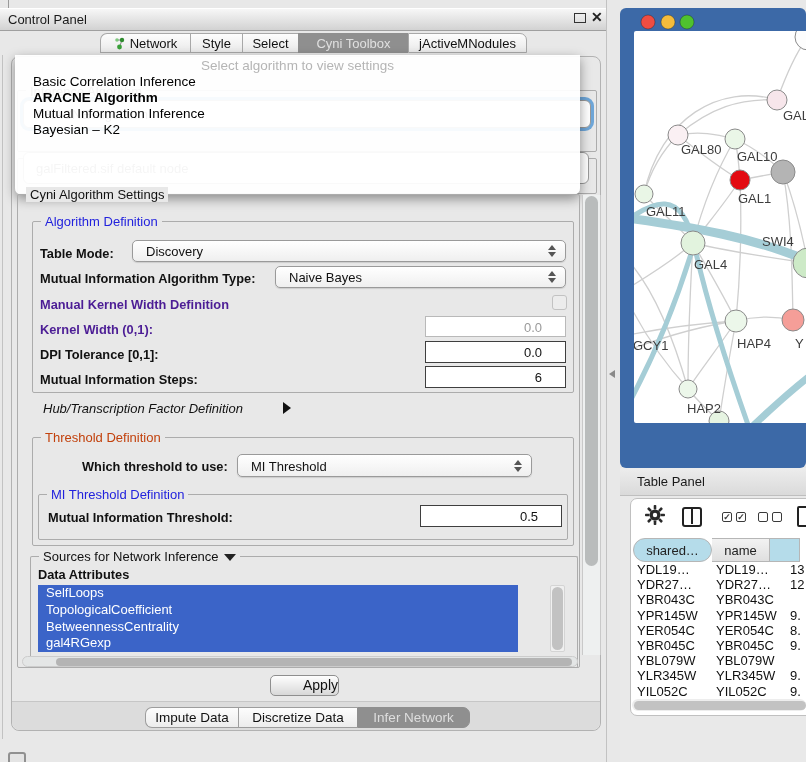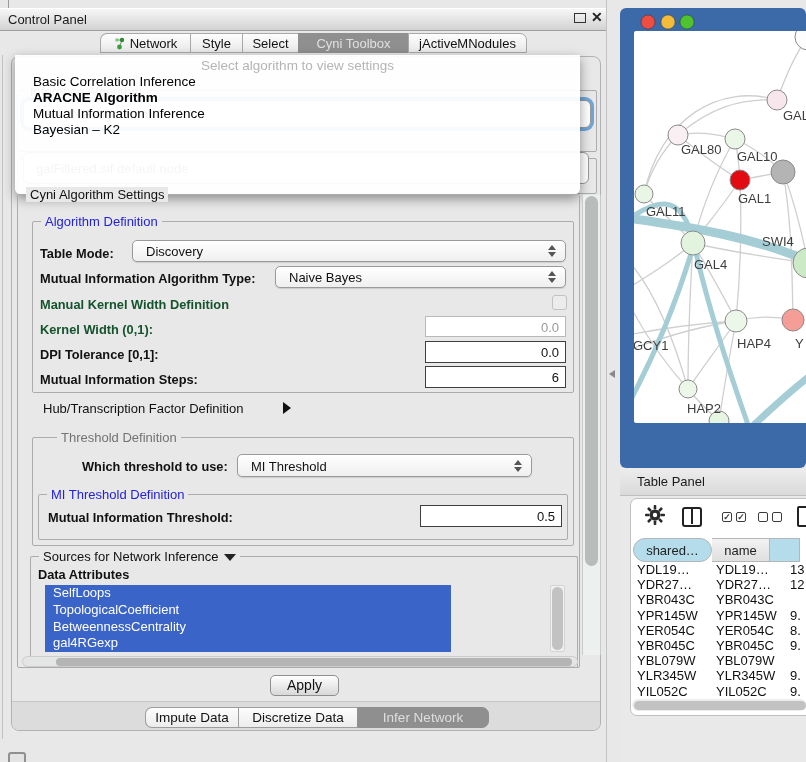--- a/index.html
+++ b/index.html
@@ -49,7 +49,7 @@
 #srcbox { left:30px; top:556px; width:548px; height:112px; border-bottom:none; }
 
 .lbl { font-size:12.8px; font-weight:bold; color:#111; white-space:nowrap; }
-.lbl.dis { color:#14532d; }
+.lbl.dis { color:#4c1d95; }
 .combo { background:linear-gradient(#ffffff,#efefef); border:1px solid #9a9a9a; border-radius:5px; box-shadow:0 1px 1px rgba(0,0,0,0.12); }
 .combo .v { position:absolute; left:13px; top:50%; transform:translateY(-50%); font-size:13px; color:#111; }
 .carrows { position:absolute; right:9px; top:50%; transform:translateY(-50%); display:flex; flex-direction:column; align-items:center; }

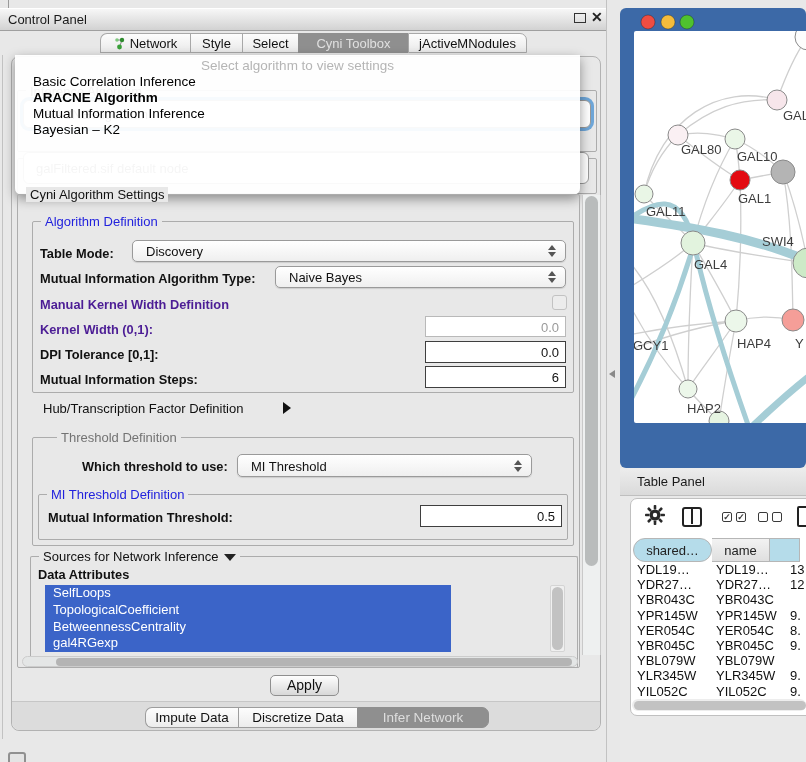--- a/index.html
+++ b/index.html
@@ -56,7 +56,7 @@
 .carrows .up { width:0; height:0; border-left:4px solid transparent; border-right:4px solid transparent; border-bottom:5px solid #555; margin-bottom:2px; }
 .carrows .dn { width:0; height:0; border-left:4px solid transparent; border-right:4px solid transparent; border-top:5px solid #555; }
 
-.tfield { background:#fff; font-size:13px; color:#111; text-align:right; padding:3px 6px 0 0; }
+.tfield { background:#fff; font-size:13px; color:#111; text-align:right; padding:3px 23px 0 0; }
 .tfield.dis { border:1px solid #b9b9b9; color:#9a9a9a; }
 .tfield.en { border:1.5px solid #3f3f3f; }
 

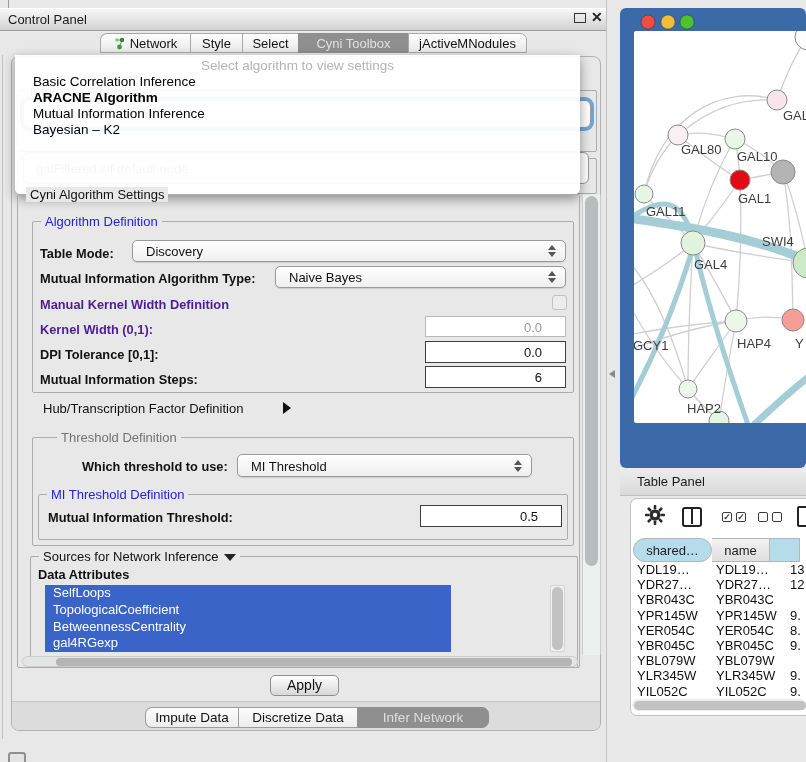--- a/index.html
+++ b/index.html
@@ -62,7 +62,7 @@
 
 #kcheck { left:552px; top:295px; width:15px; height:15px; border:1px solid #c2c2c2; border-radius:3px; background:#ececec; }
 
-#hubrow { left:43px; top:401px; font-size:13px; color:#111; }
+#hubrow { left:43px; top:401px; font-size:13px; color:#111;font-style:italic; }
 #hub-arrow { left:283px; top:402px; width:0; height:0; border-top:6px solid transparent; border-bottom:6px solid transparent; border-left:8px solid #111; }
 
 #src-arrow { display:inline-block; width:0; height:0; border-left:6px solid transparent; border-right:6px solid transparent; border-top:7px solid #222; vertical-align:middle; margin-left:5px; }

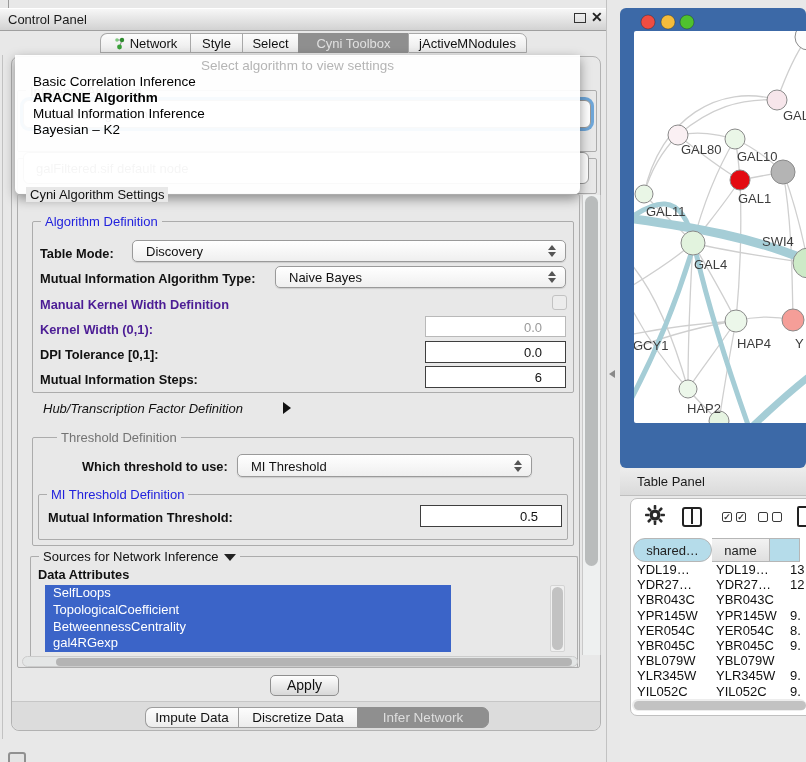--- a/index.html
+++ b/index.html
@@ -26,7 +26,7 @@
 .group { border:1px solid #acacac; border-radius:2px; }
 .gtitle { position:absolute; top:-8px; left:8px; background:#e8e8e8; padding:0 4px; font-size:13px; color:#111; white-space:nowrap; }
 .gtitle.blue { color:#2222dd; }
-.gtitle.green { color:#737373;margin-left:16px; }
+.gtitle.green { color:#c2410c; }
 
 #groupA { left:17px; top:90px; width:580px; height:62px; }
 #groupA .gt { position:absolute; top:-7px; left:8px; background:#e8e8e8; padding:0 4px; font-size:13px; color:#333; }

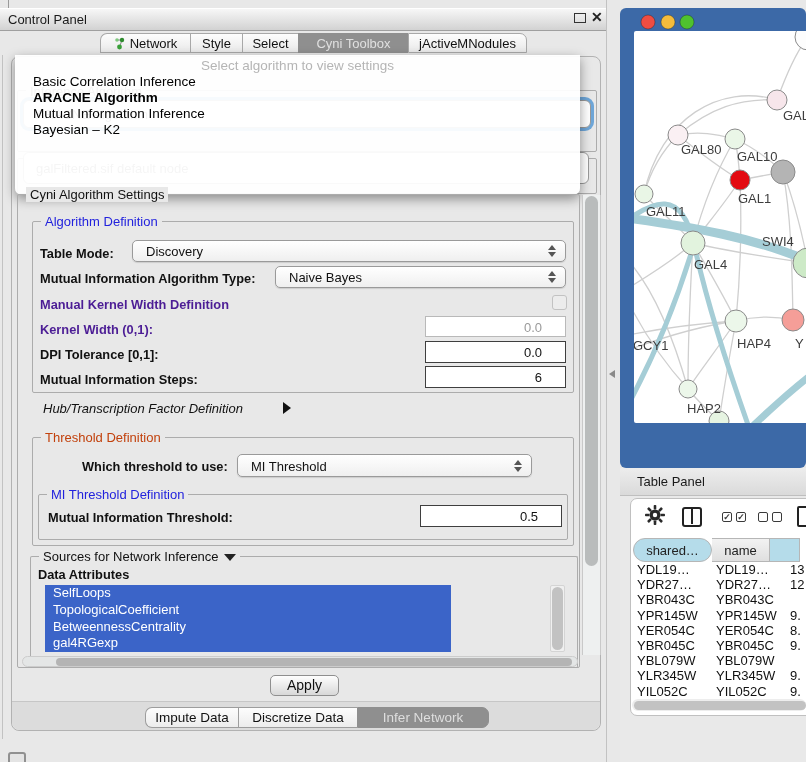--- a/index.html
+++ b/index.html
@@ -68,7 +68,7 @@
 #src-arrow { display:inline-block; width:0; height:0; border-left:6px solid transparent; border-right:6px solid transparent; border-top:7px solid #222; vertical-align:middle; margin-left:5px; }
 
 #attr-title { left:38px; top:567px; font-size:12.8px; font-weight:bold; color:#111; }
-#attr-list { left:45px; top:585px; width:406px; }
+#attr-list { left:38px; top:585px; width:480px; }
 #attr-list .row { height:16.8px; background:#3b64c8; color:#fff; font-size:13px; line-height:16.5px; padding-left:8px; }
 #attr-vscroll { left:550px; top:585px; width:15px; height:67px; background:#f0f0f0; border:1px solid #d4d4d4; border-radius:2px; }
 #attr-vthumb { left:552px; top:587px; width:11px; height:63px; background:#c2c2c2; border-radius:6px; }

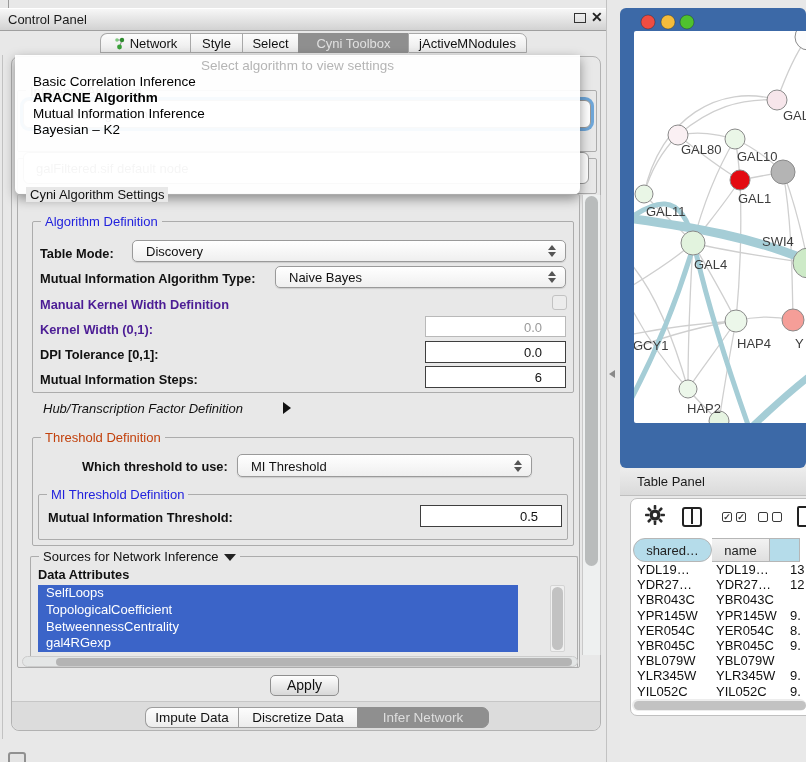--- a/index.html
+++ b/index.html
@@ -79,7 +79,7 @@
 #vscroll { left:582px; top:195px; width:19px; height:460px; background:#eef0f0; border-left:1px solid #c9c9c9; border-right:1px solid #c9c9c9; }
 #vthumb { left:585px; top:196px; width:13px; height:370px; background:#b9bcbc; border-radius:7px; }
 
-#apply { left:270px; top:675px; width:69px; height:21px; background:linear-gradient(#fefefe,#d8d8d8); border:1px solid #8f8f8f; border-radius:5px; font-size:14px; color:#111; text-align:center; line-height:19px; }
+#apply { left:270px; top:675px; width:69px; height:21px; background:linear-gradient(#fefefe,#d8d8d8); border:1px solid #8f8f8f; border-radius:5px; font-size:14px; color:#111; text-align:right; line-height:19px; }
 
 #botstrip { left:12px; top:701px; width:588px; height:29px; background:#dcdcdc; border-top:1px solid #c6c6c6; border-radius:0 0 8px 8px; }
 #btabbar { left:145px; top:707px; height:21px; display:flex; }

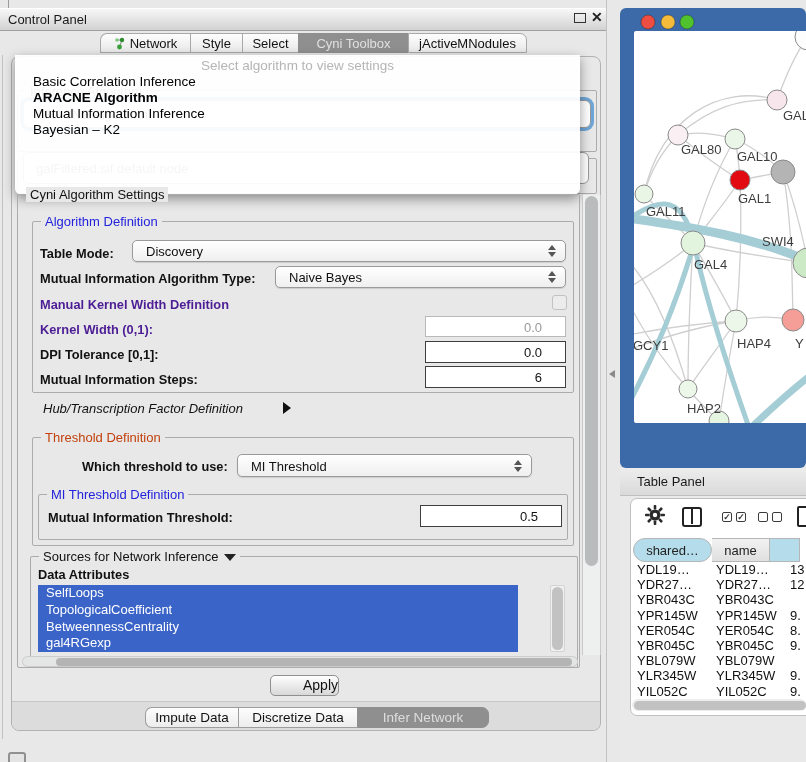--- a/index.html
+++ b/index.html
@@ -257,7 +257,7 @@
   <div class="abs" id="btabbar">
       <div class="btab" style="width: 93px;">Impute Data</div>
       <div class="btab" style="width: 119px;">Discretize Data</div>
-      <div class="btab sel" style="width: 132px;">Infer Network</div>
+      <div class="btab sel" style="width: 113px;">Infer Network</div>
     </div>
 
   <div class="abs" id="miniicon"></div>

